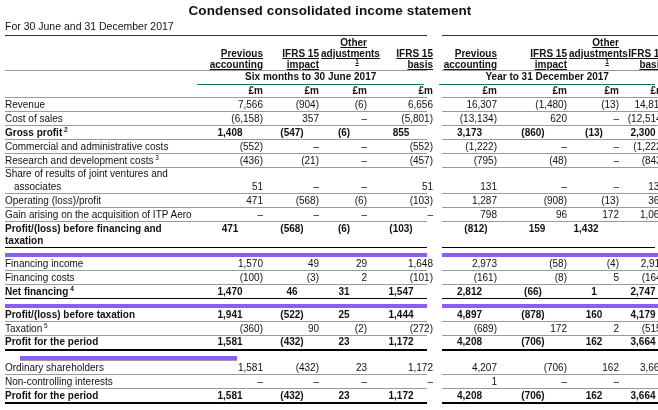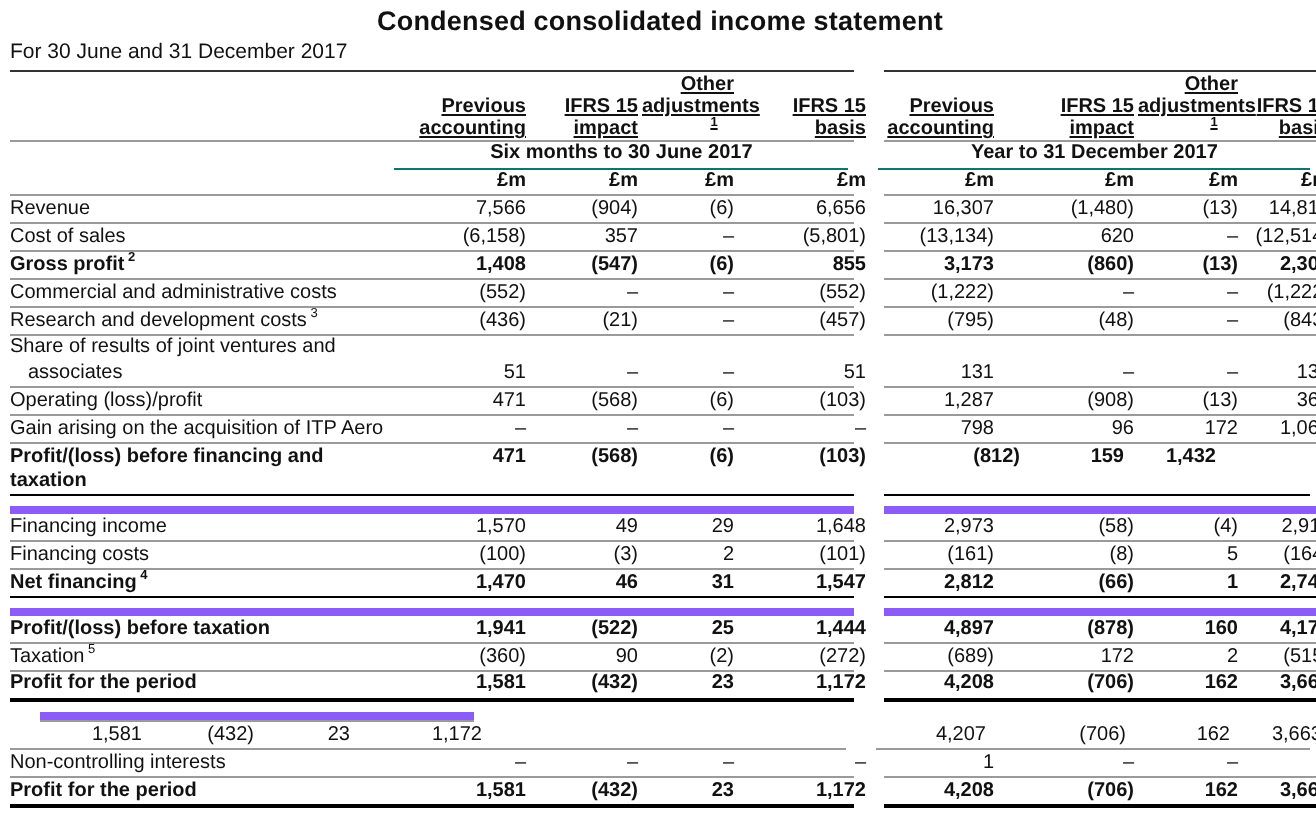--- a/index.html
+++ b/index.html
@@ -26,7 +26,7 @@
   .r.subtotal .sec{border-bottom:1.5px solid #000;}
   .r.grandtotal .sec{border-bottom:2.5px solid #000;}
   .r.bold .lbl{font-weight:700;}
-  .r.bold .c{font-weight:700;}
+  .r.bold .c{font-weight:700;text-align:center;}
   .r.plainval .c{font-weight:400;}
   .spacer{height:5px;}
   .twoline .lbl .l2{display:block;padding-left:9px;}

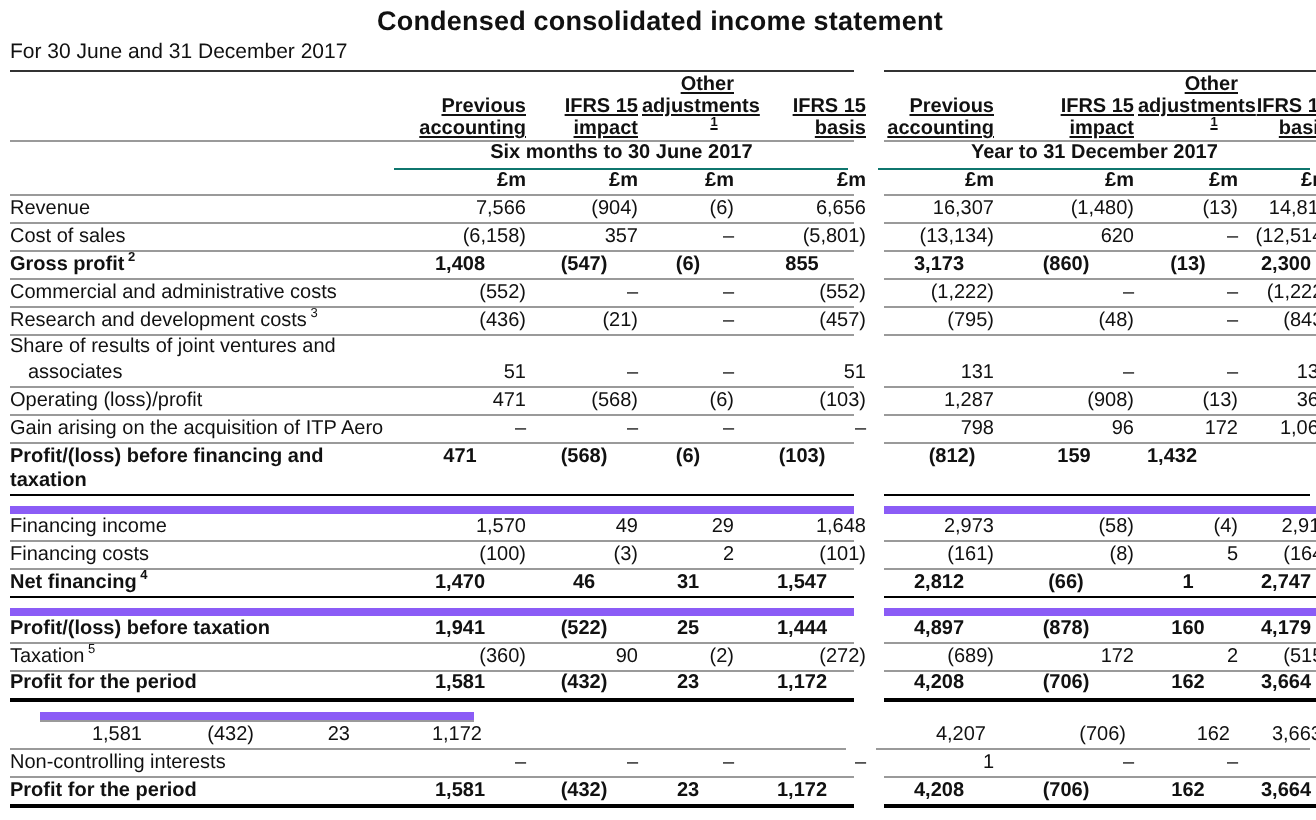--- a/index.html
+++ b/index.html
@@ -385,6 +385,7 @@
         </div>
         <div class="trow r plain">
           <div class="sec left">
+            <div class="lbl">Ordinary shareholders</div>
             <div class="c c0">1,581</div>
             <div class="c c1">(432)</div>
             <div class="c c2">23</div>

